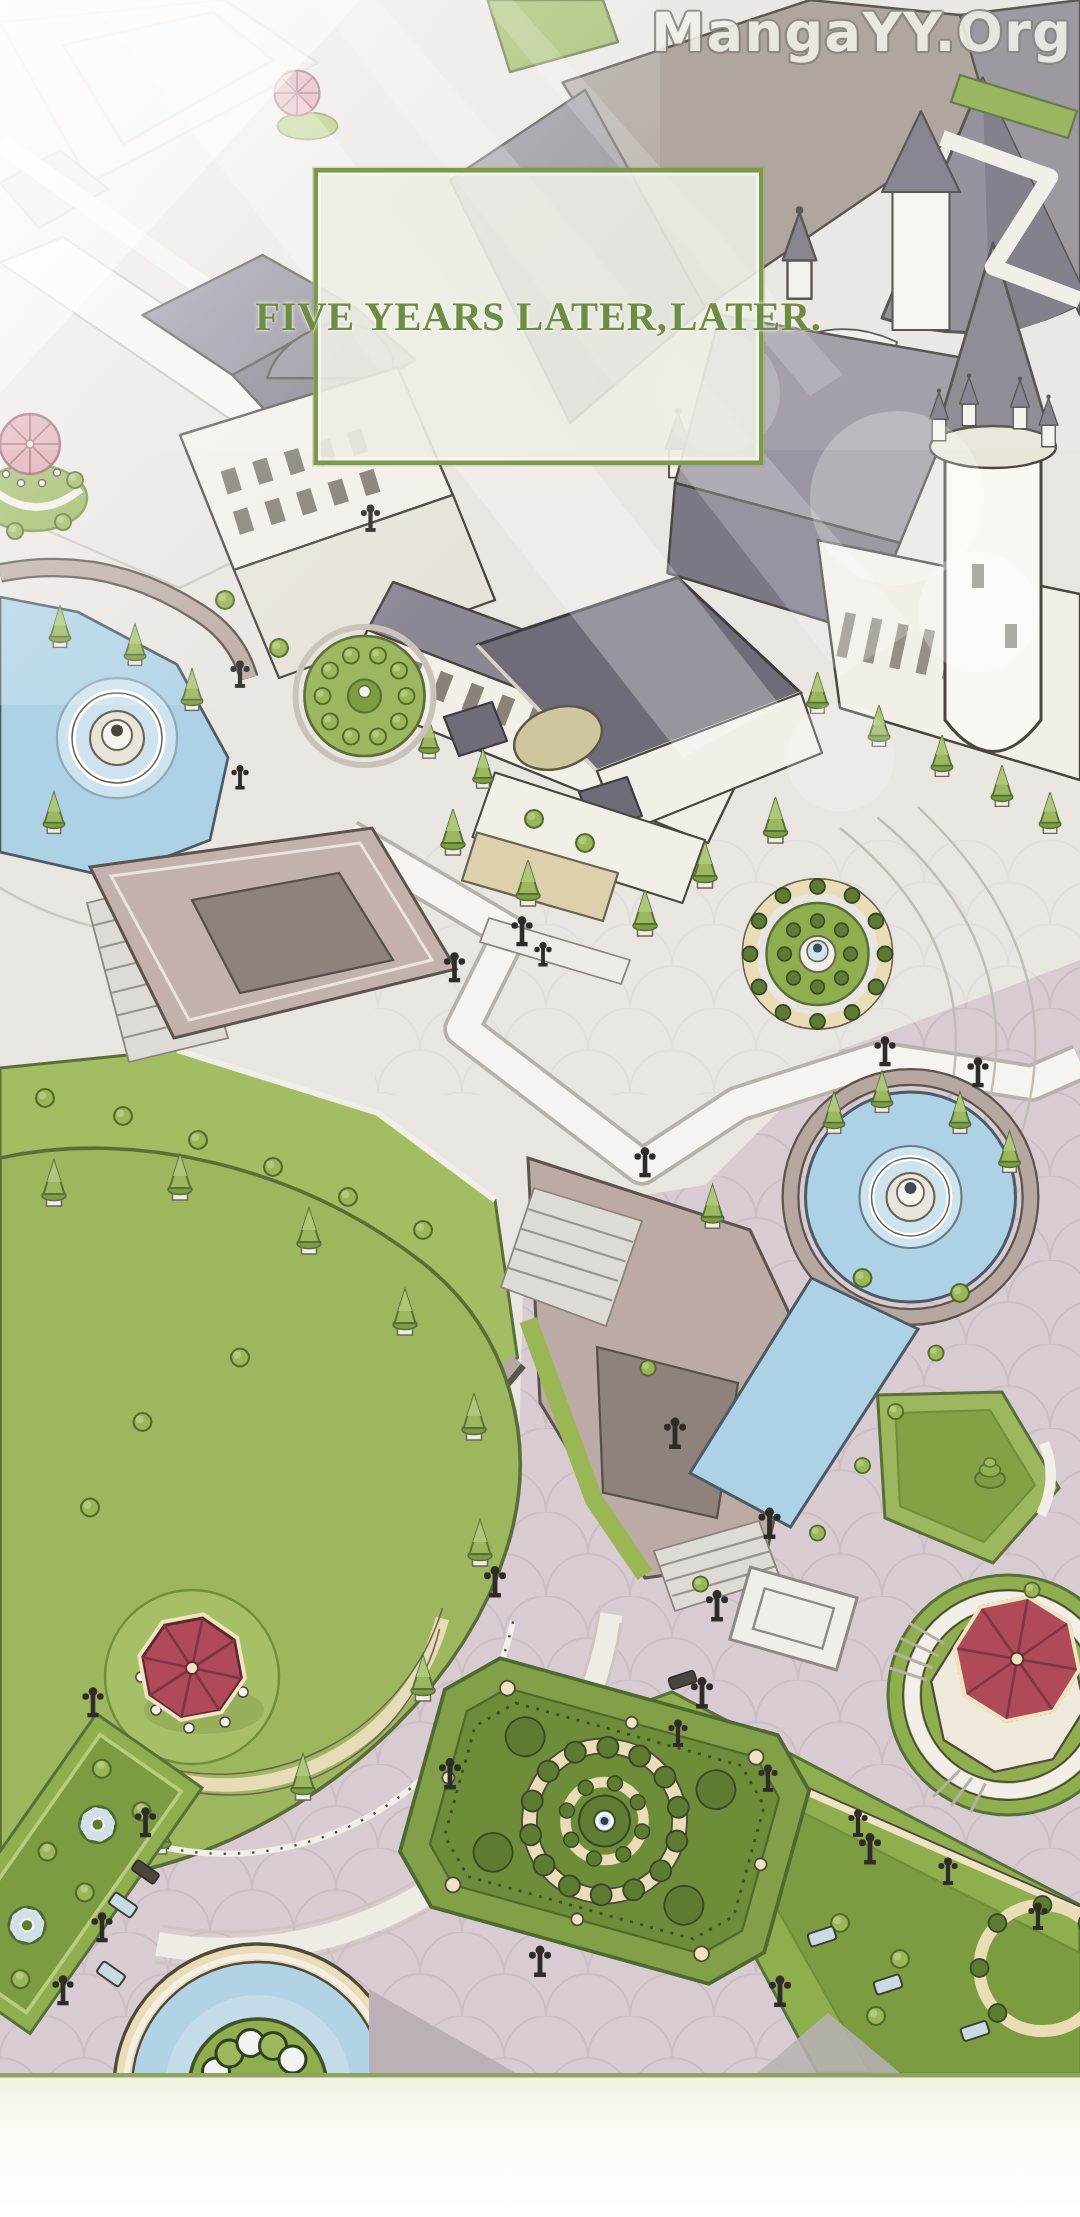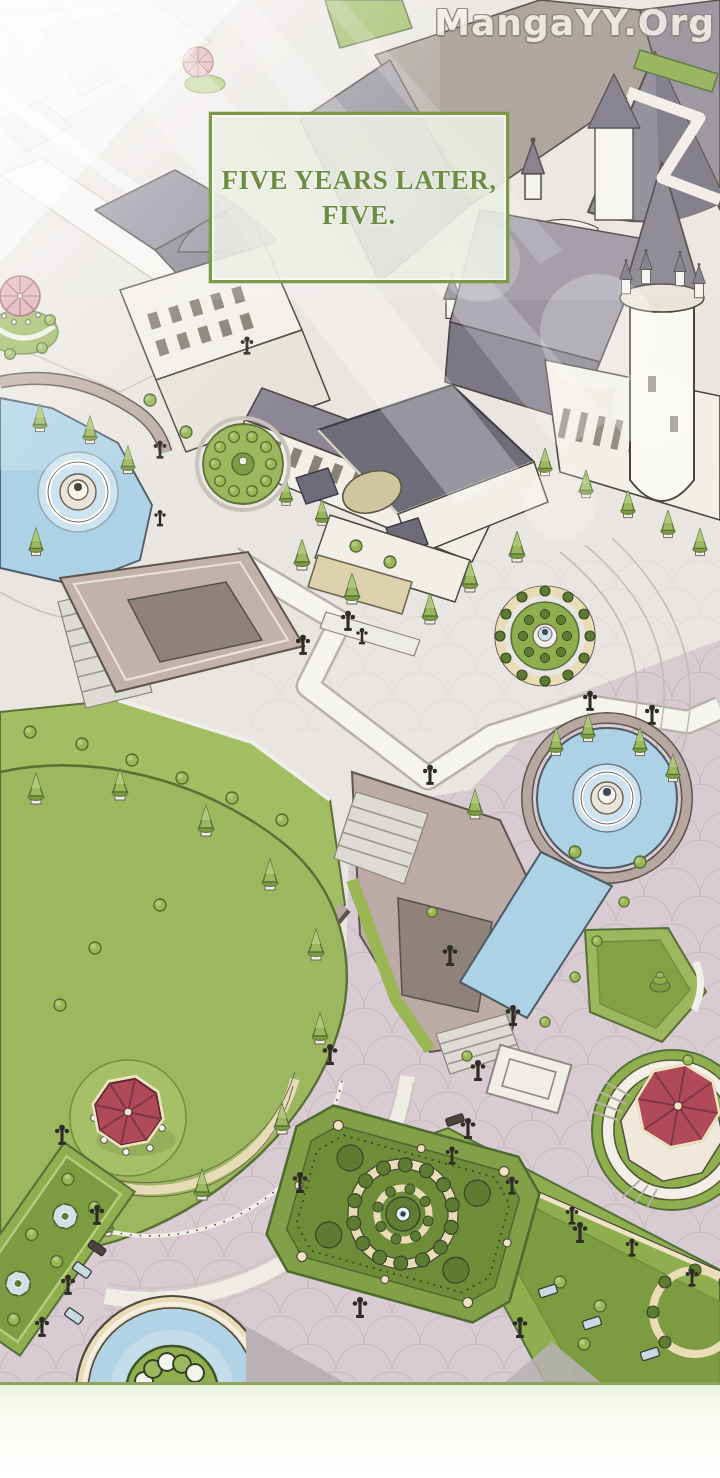--- a/index.html
+++ b/index.html
@@ -6,11 +6,11 @@
   #panel{position:relative;width:720px;height:1478px;overflow:hidden;background:#ffffff;
          font-family:"Liberation Sans",sans-serif;}
   #art{position:absolute;left:0;top:0;}
-  .caption{position:absolute;left:209px;top:112px;width:300px;height:171px;
+  .caption{position:absolute;left:209px;top:112px;width:300px;height:198px;
            background:rgba(236,238,229,0.88);
            border:3px solid #7d9a4b;
            box-shadow:inset 0 0 0 2px rgba(255,255,255,0.55), 0 0 0 1px rgba(122,150,70,0.25);
-           display:flex;flex-direction:column;justify-content:center;align-items:center;gap:2px;
+           display:flex;flex-direction:row;justify-content:center;align-items:center;gap:2px;
            box-sizing:border-box;}
   .caption-line{font-family:"Liberation Serif",serif;font-weight:700;color:#6d8c44;
                 font-size:27px;line-height:1.2;letter-spacing:0.5px;white-space:nowrap;

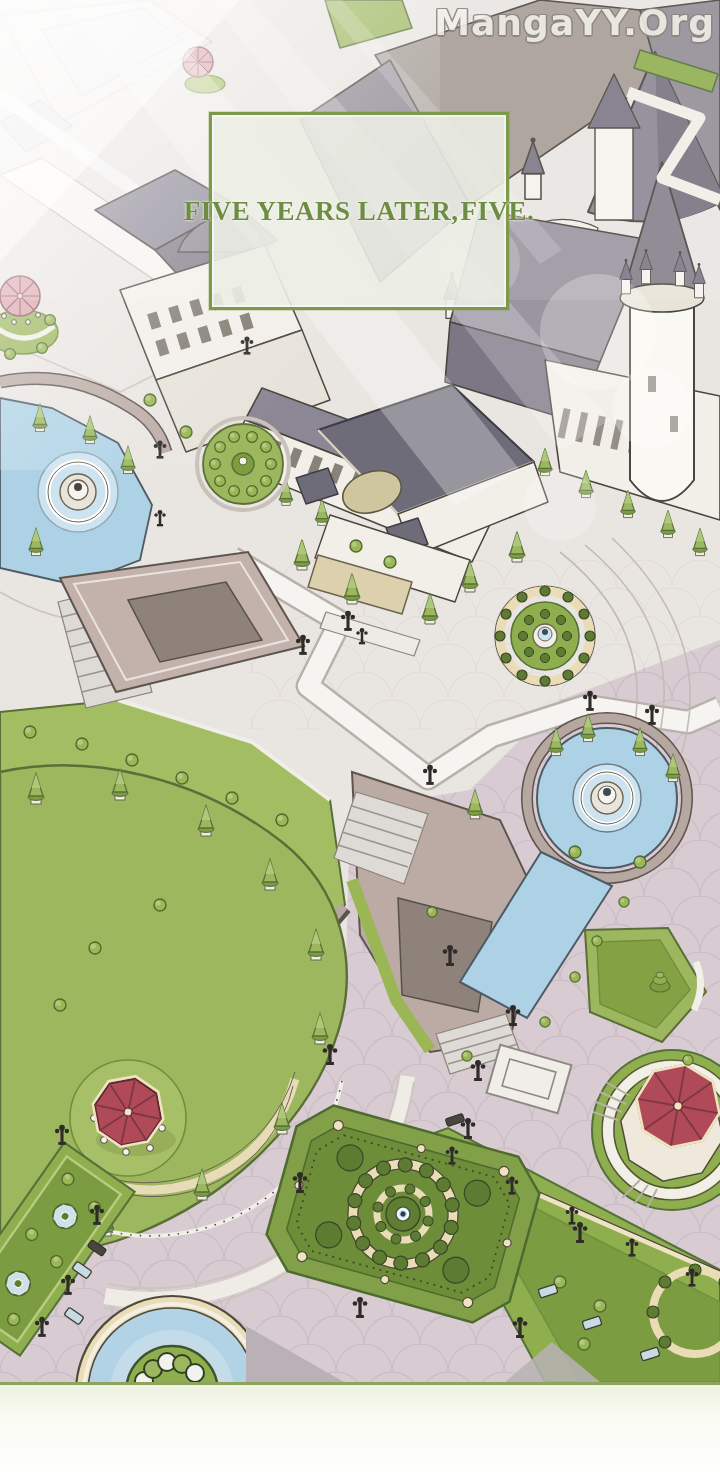--- a/index.html
+++ b/index.html
@@ -660,7 +660,7 @@
 
 <div class="caption">
   <div class="caption-line">FIVE YEARS LATER,</div>
-  <div class="caption-line">FIVE.</div>
+  <div class="caption-line">LATER.</div>
 </div>
 
 <div class="watermark">MangaYY.Org</div>

